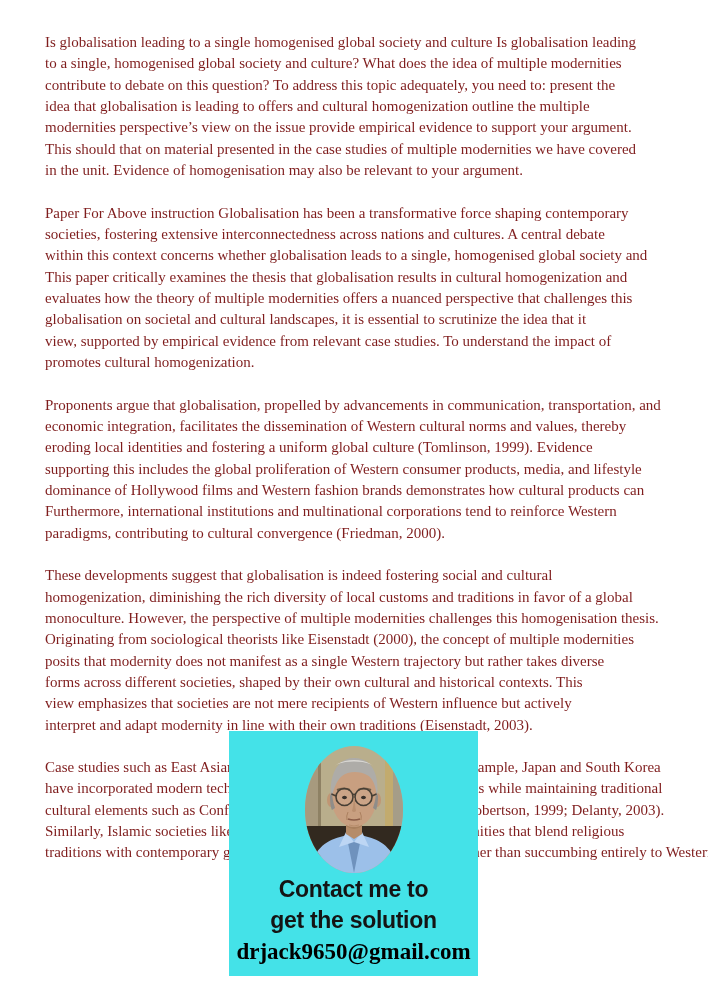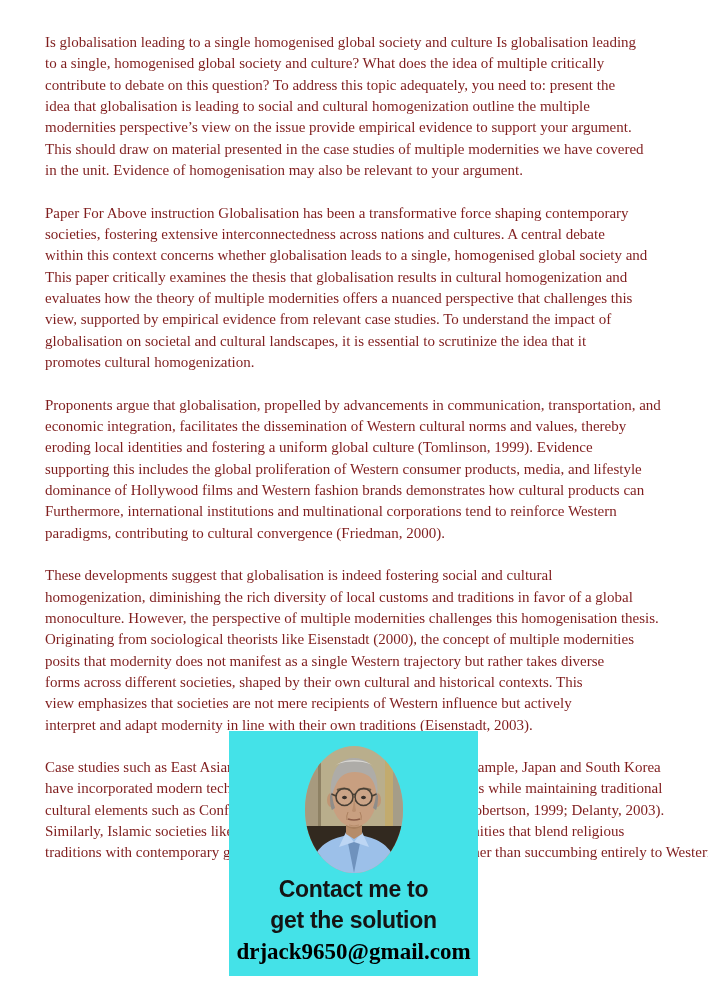--- a/index.html
+++ b/index.html
@@ -65,7 +65,7 @@
   <div class="doc" style="color: #7f1d1d;">
       <div class="para">
         <div class="line">Is globalisation leading to a single homogenised global society and culture Is globalisation leading</div>
-        <div class="line">to a single, homogenised global society and culture? What does the idea of multiple critically</div>
+        <div class="line">to a single, homogenised global society and culture? What does the idea of multiple modernities</div>
         <div class="line">contribute to debate on this question? To address this topic adequately, you need to: present the</div>
         <div class="line">idea that globalisation is leading to social and cultural homogenization outline the multiple</div>
         <div class="line">modernities perspective’s view on the issue provide empirical evidence to support your argument.</div>

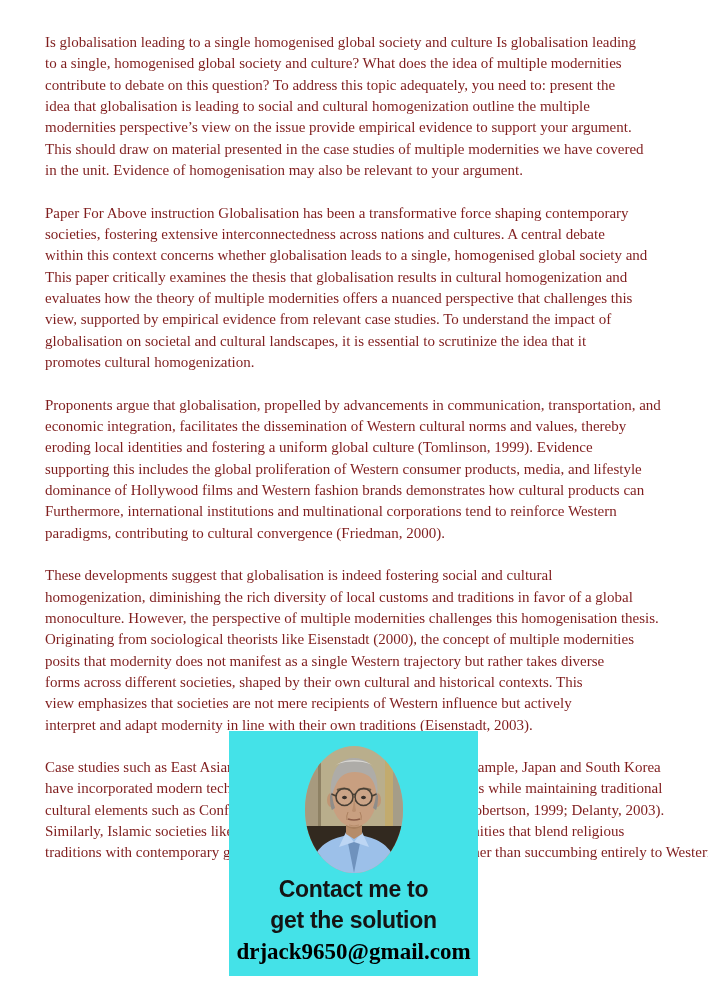--- a/index.html
+++ b/index.html
@@ -67,7 +67,7 @@
         <div class="line">Is globalisation leading to a single homogenised global society and culture Is globalisation leading</div>
         <div class="line">to a single, homogenised global society and culture? What does the idea of multiple modernities</div>
         <div class="line">contribute to debate on this question? To address this topic adequately, you need to: present the</div>
-        <div class="line">idea that globalisation is leading to social and cultural homogenization outline the multiple</div>
+        <div class="line">idea that globalisation is leading to offers and cultural homogenization outline the multiple</div>
         <div class="line">modernities perspective’s view on the issue provide empirical evidence to support your argument.</div>
         <div class="line">This should draw on material presented in the case studies of multiple modernities we have covered</div>
         <div class="line">in the unit. Evidence of homogenisation may also be relevant to your argument.</div>

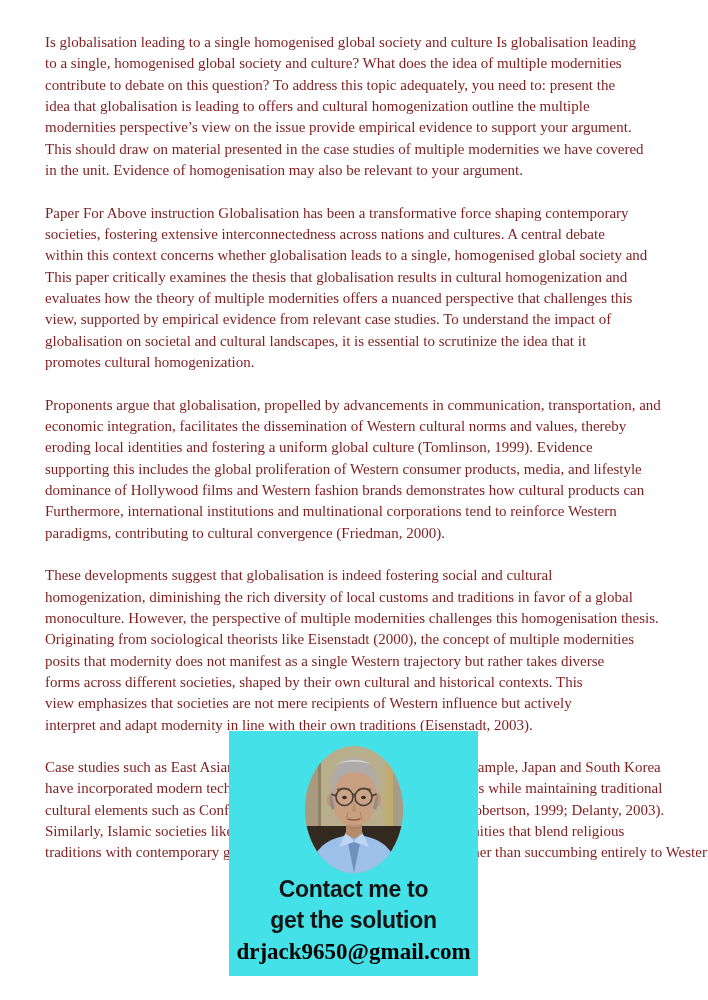--- a/index.html
+++ b/index.html
@@ -69,7 +69,7 @@
         <div class="line">contribute to debate on this question? To address this topic adequately, you need to: present the</div>
         <div class="line">idea that globalisation is leading to offers and cultural homogenization outline the multiple</div>
         <div class="line">modernities perspective’s view on the issue provide empirical evidence to support your argument.</div>
-        <div class="line">This should draw on material presented in the case studies of multiple modernities we have covered</div>
+        <div class="line">This should that on material presented in the case studies of multiple modernities we have covered</div>
         <div class="line">in the unit. Evidence of homogenisation may also be relevant to your argument.</div>
       </div>
       <div class="para">

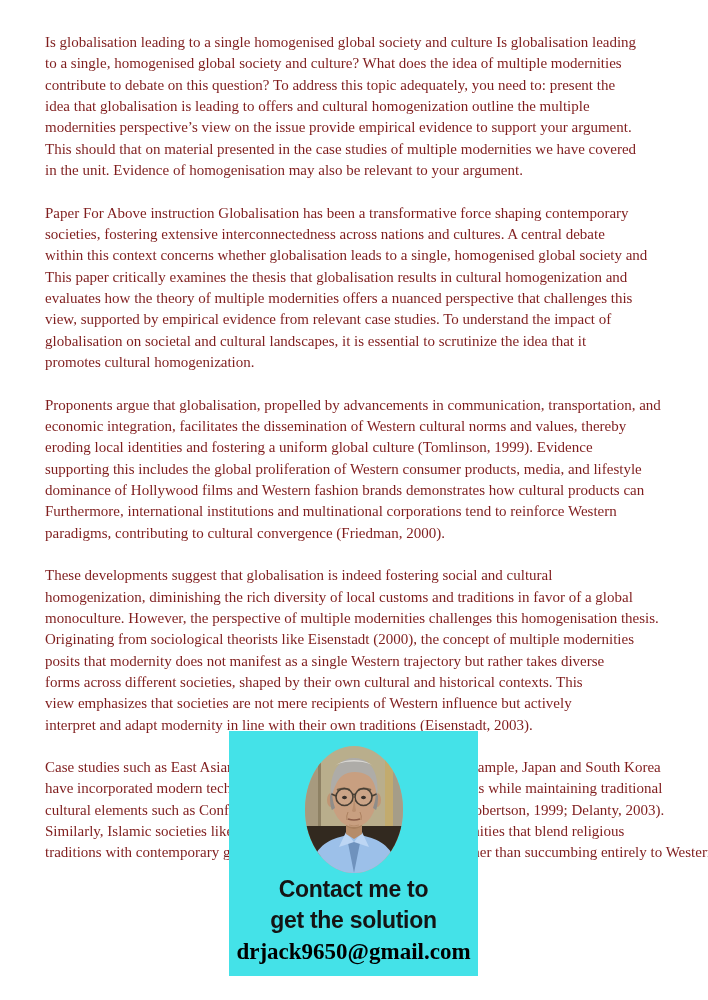--- a/index.html
+++ b/index.html
@@ -78,8 +78,8 @@
         <div class="line">within this context concerns whether globalisation leads to a single, homogenised global society and</div>
         <div class="line">This paper critically examines the thesis that globalisation results in cultural homogenization and</div>
         <div class="line">evaluates how the theory of multiple modernities offers a nuanced perspective that challenges this</div>
+        <div class="line">globalisation on societal and cultural landscapes, it is essential to scrutinize the idea that it</div>
         <div class="line">view, supported by empirical evidence from relevant case studies. To understand the impact of</div>
-        <div class="line">globalisation on societal and cultural landscapes, it is essential to scrutinize the idea that it</div>
         <div class="line">promotes cultural homogenization.</div>
       </div>
       <div class="para">

